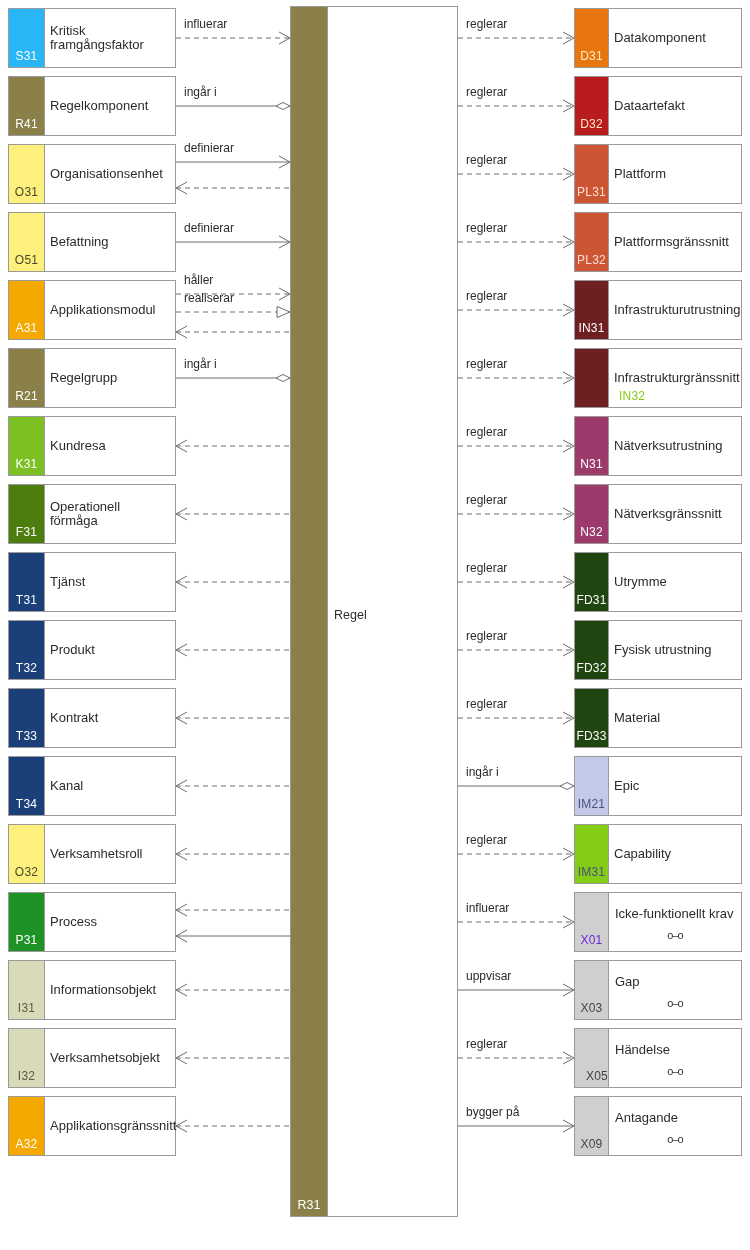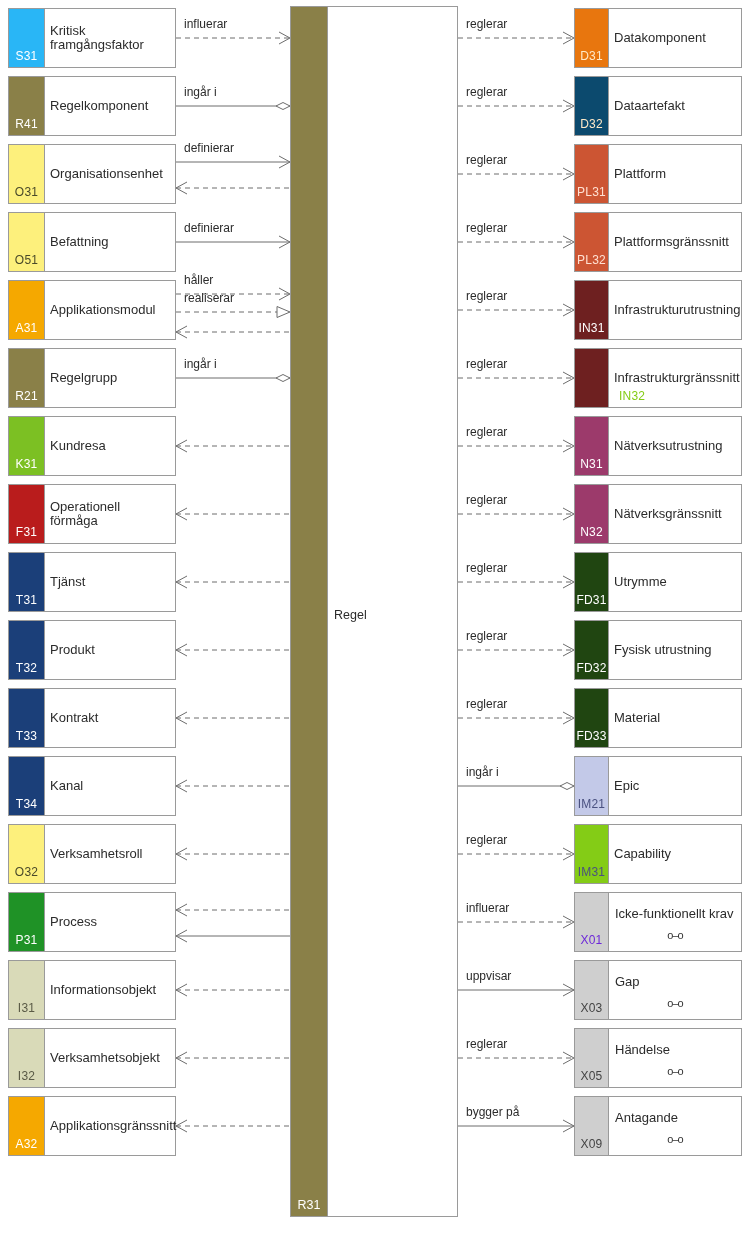--- a/index.html
+++ b/index.html
@@ -268,7 +268,7 @@
         </div>
       </div>
       <div class="box" style="left: 574px; top: 76px; width: 168px; height: 60px;">
-        <div class="strip" style="flex-basis: 34px; background: #0c4a6e;">
+        <div class="strip" style="flex-basis: 34px; background: #b91c1c;">
           <span class="code" style="color: rgb(255, 233, 200);">D32</span>
         </div>
         <div class="body">

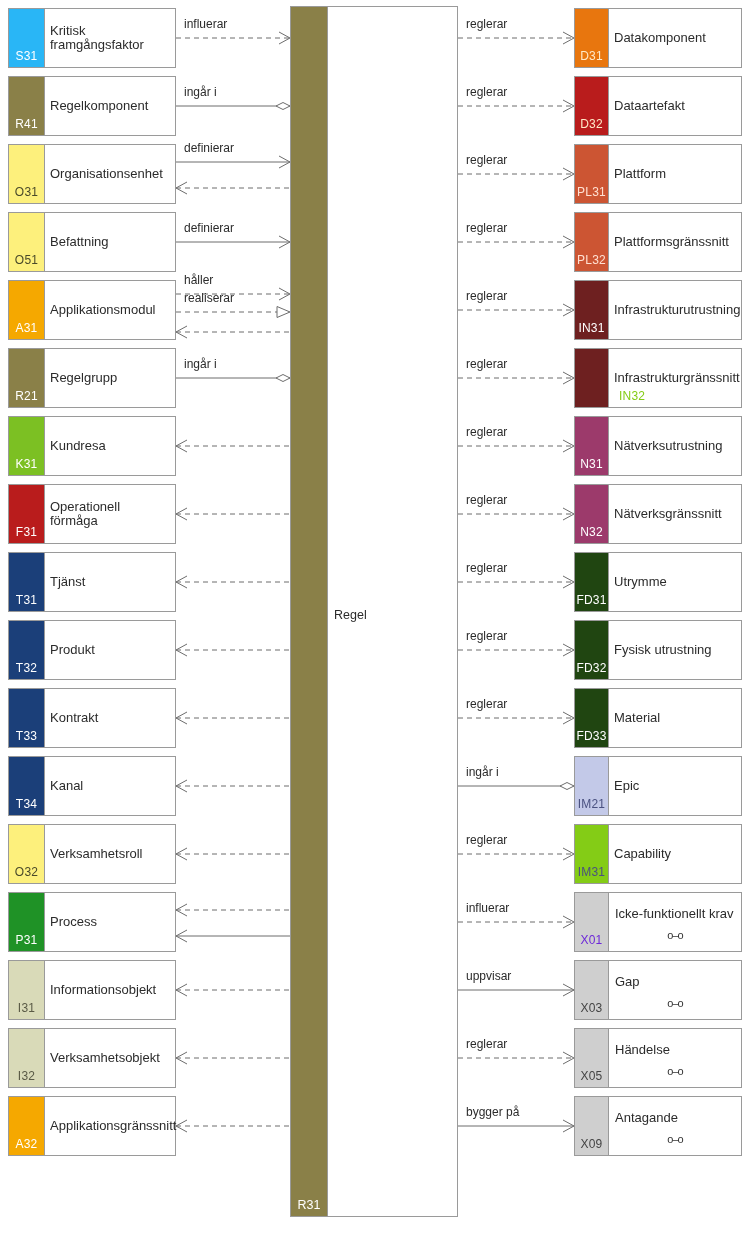--- a/index.html
+++ b/index.html
@@ -168,7 +168,7 @@
         </div>
       </div>
       <div class="box" style="left: 8px; top: 484px; width: 168px; height: 60px;">
-        <div class="strip" style="flex-basis: 36px; background: #b91c1c;">
+        <div class="strip" style="flex-basis: 36px; background: #4d7c0f;">
           <span class="code" style="color: rgb(255, 255, 255);">F31</span>
         </div>
         <div class="body">

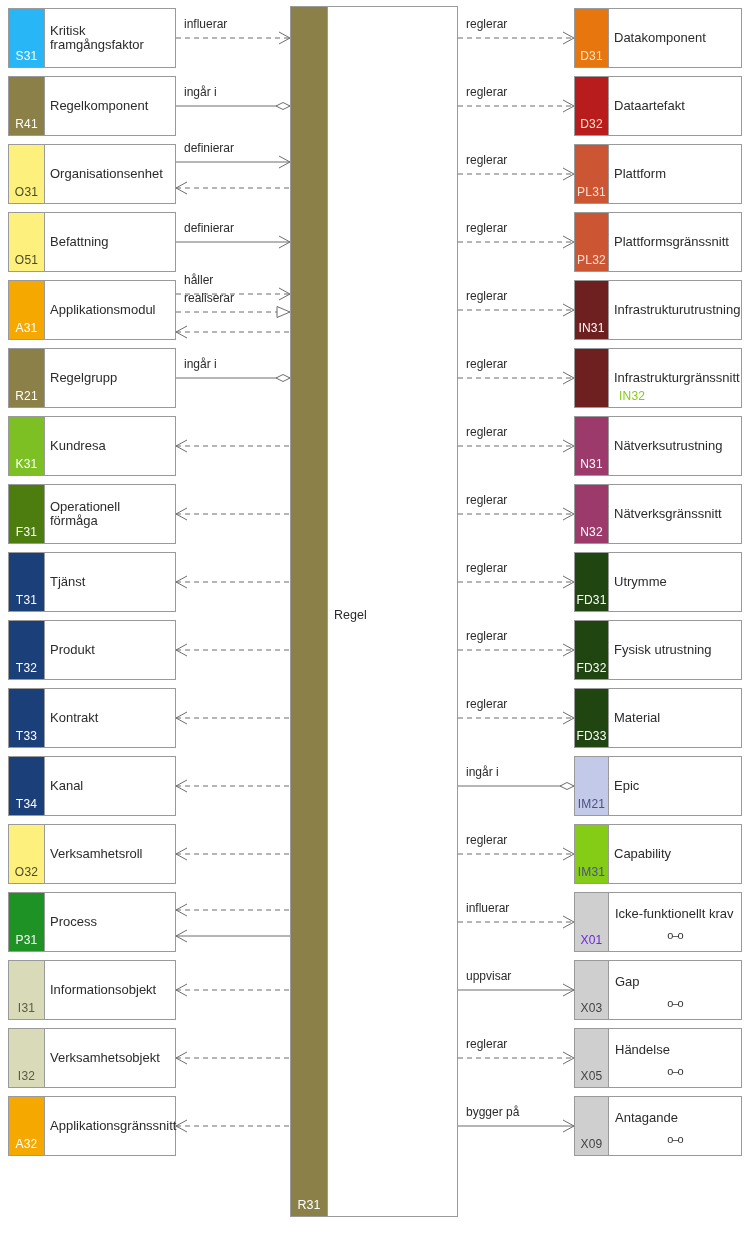--- a/index.html
+++ b/index.html
@@ -383,7 +383,7 @@
       </div>
       <div class="box" style="left: 574px; top: 1028px; width: 168px; height: 60px;">
         <div class="strip" style="flex-basis: 34px; background: rgb(207, 207, 207);">
-          <span class="code" style="color: rgb(68, 68, 68);">X05</span>
+          <span class="code" style="color: rgb(68, 68, 68); text-align: right;">X05</span>
         </div>
         <div class="body">
           <span class="title" style="position: absolute; left: 6px; top: 14px;">Händelse</span>

